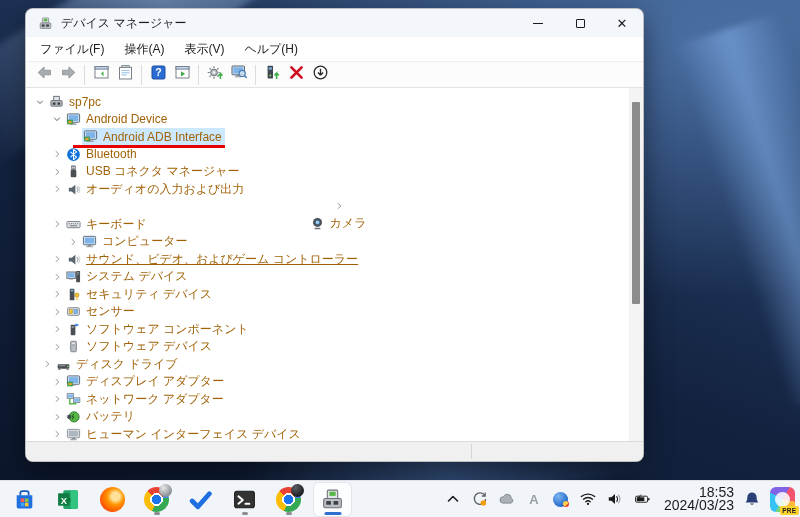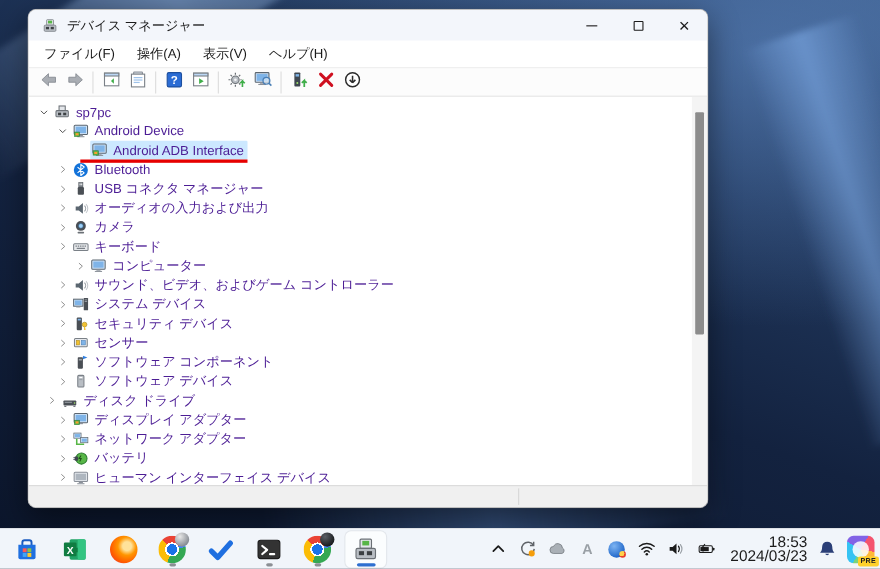--- a/index.html
+++ b/index.html
@@ -49,7 +49,7 @@
   
   .content { flex:1 1 auto; position:relative; background:#fff; overflow:hidden; }
   .tree { position:absolute; top:0; left:0; right:14px; bottom:0; padding-top:5px;
-    font-size:12px; color:#4c1d95; overflow:hidden; }
+    font-size:12px; color:#a16207; overflow:hidden; }
   .trow { height:17.5px; display:flex; align-items:center; white-space:nowrap; }
   .chev { width:16px; height:16px; flex:0 0 16px; display:flex; align-items:center; justify-content:center; }
   .chev svg { width:10px; height:10px; }

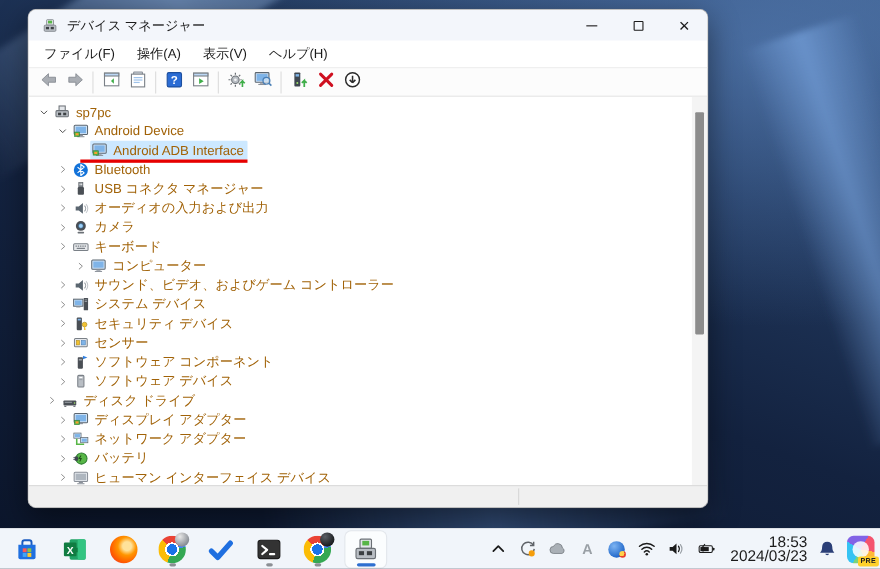--- a/index.html
+++ b/index.html
@@ -328,7 +328,7 @@
             <span>オーディオの入力および出力</span>
           </span>
         </div>
-        <div class="trow" style="padding-left: 23px;">
+        <div class="trow" style="padding-left: 23px; flex-direction: column;">
           <span class="chev">
             <svg viewBox="0 0 16 16">
               <path d="M6 3.5l5 4.5-5 4.5" stroke="#8a8a8a" stroke-width="1.4" fill="none"></path>

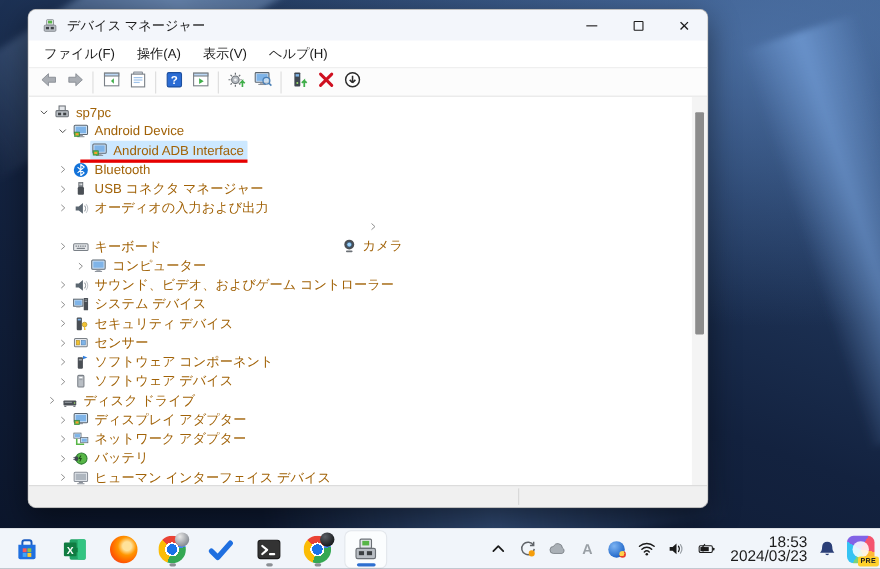--- a/index.html
+++ b/index.html
@@ -380,7 +380,7 @@
             <span>コンピューター</span>
           </span>
         </div>
-        <div class="trow" style="padding-left: 23px;">
+        <div class="trow" style="padding-left: 23px; text-decoration: underline;">
           <span class="chev">
             <svg viewBox="0 0 16 16">
               <path d="M6 3.5l5 4.5-5 4.5" stroke="#8a8a8a" stroke-width="1.4" fill="none"></path>

